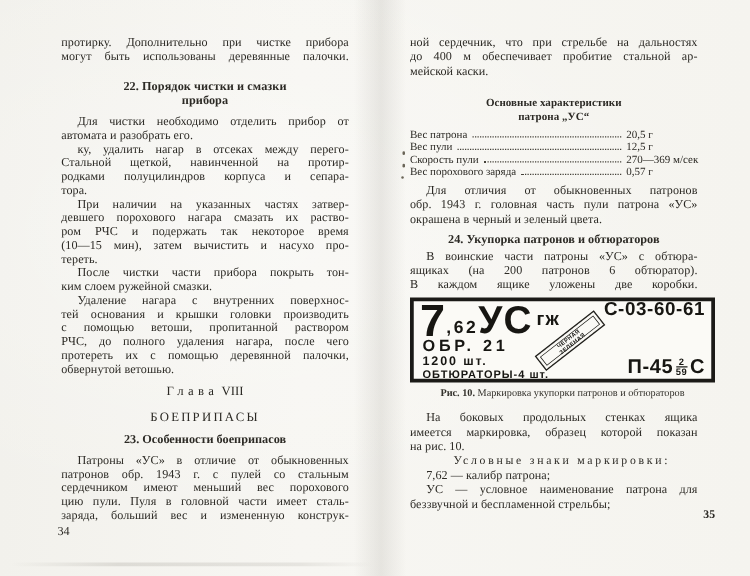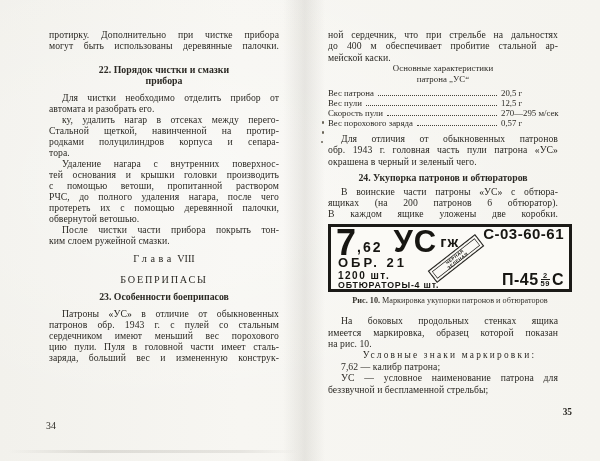--- a/index.html
+++ b/index.html
@@ -38,7 +38,7 @@
   .ch-word { letter-spacing:3.5px; }
   .chapter-title { margin-top:10px; text-align:center; font-size:10.2px; letter-spacing:1.8px; }
 
-  .char-head { margin-top:0; font-weight:normal; font-size:8.8px; line-height:10.6px; }
+  .char-head { margin-top:14px; font-weight:bold; font-size:8.8px; line-height:10.6px; }
   .char-table { margin-top:4px; font-size:8.8px; }
   .char-row { display:flex; align-items:baseline; height:9.9px; }
   .char-label { white-space:nowrap; }

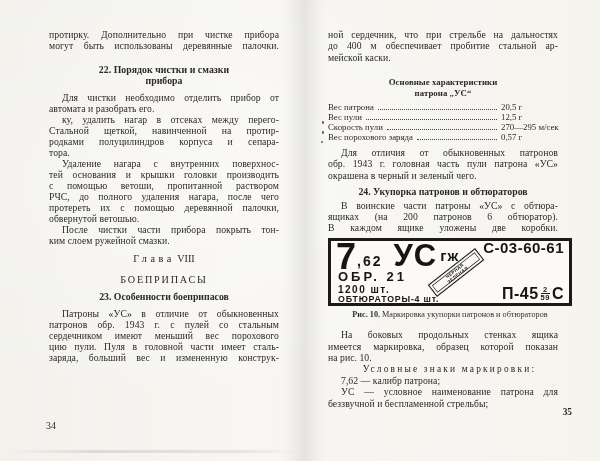--- a/index.html
+++ b/index.html
@@ -150,7 +150,7 @@
     <div class="char-row">
       <span class="char-label">Скорость пули</span>
       <span class="char-leader"></span>
-      <span class="char-val">270—295 м/сек</span>
+      <span class="char-val">270—369 м/сек</span>
     </div>
     <div class="char-row">
       <span class="char-label">Вес порохового заряда</span>

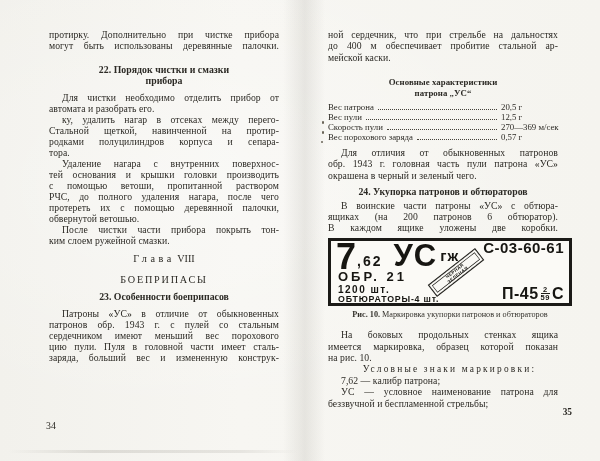--- a/index.html
+++ b/index.html
@@ -103,6 +103,13 @@
       <div class="ln last">тора.</div>
     </div>
   <div class="para ind">
+      <div class="ln">При наличии на указанных частях затвер-</div>
+      <div class="ln">девшего порохового нагара смазать их раство-</div>
+      <div class="ln">ром РЧС и подержать так некоторое время</div>
+      <div class="ln">(10—15 мин), затем вычистить и насухо про-</div>
+      <div class="ln last">тереть.</div>
+    </div>
+  <div class="para ind">
       <div class="ln">Удаление нагара с внутренних поверхнос-</div>
       <div class="ln">тей основания и крышки головки производить</div>
       <div class="ln">с помощью ветоши, пропитанной раствором</div>

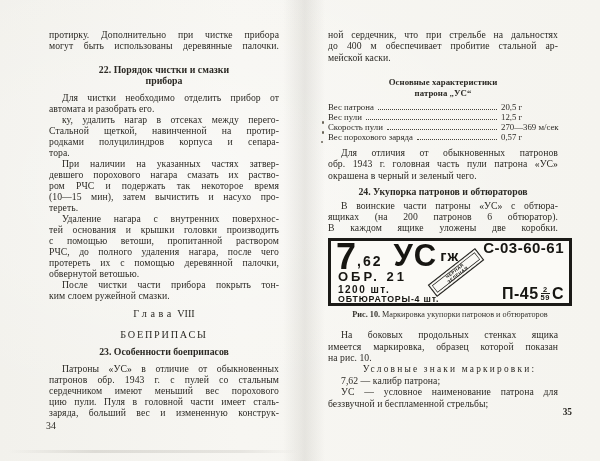--- a/index.html
+++ b/index.html
@@ -168,7 +168,7 @@
   <div class="para ind mt5">
       <div class="ln">Для отличия от обыкновенных патронов</div>
       <div class="ln">обр. 1943 г. головная часть пули патрона «УС»</div>
-      <div class="ln last">окрашена в черный и зеленый чего.</div>
+      <div class="ln last">окрашена в черный и зеленый цвета.</div>
     </div>
   <div class="h-sec center mt5">24. Укупорка патронов и обтюраторов</div>
   <div class="para ind fill mt2">

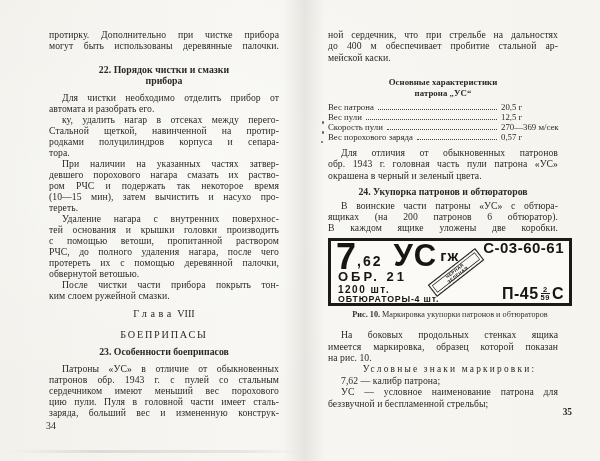--- a/index.html
+++ b/index.html
@@ -110,16 +110,16 @@
       <div class="ln last">тереть.</div>
     </div>
   <div class="para ind">
+      <div class="ln">После чистки части прибора покрыть тон-</div>
+      <div class="ln last">ким слоем ружейной смазки.</div>
+    </div>
+  <div class="para ind">
       <div class="ln">Удаление нагара с внутренних поверхнос-</div>
       <div class="ln">тей основания и крышки головки производить</div>
       <div class="ln">с помощью ветоши, пропитанной раствором</div>
       <div class="ln">РЧС, до полного удаления нагара, после чего</div>
       <div class="ln">протереть их с помощью деревянной палочки,</div>
       <div class="ln last">обвернутой ветошью.</div>
-    </div>
-  <div class="para ind">
-      <div class="ln">После чистки части прибора покрыть тон-</div>
-      <div class="ln last">ким слоем ружейной смазки.</div>
     </div>
   <div class="chapter"><span class="ch-word">Глава</span> <span class="ch-num">VIII</span></div>
   <div class="chapter-title">БОЕПРИПАСЫ</div>

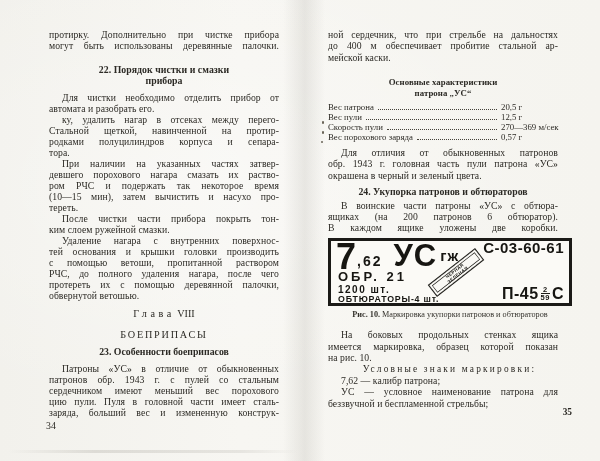--- a/index.html
+++ b/index.html
@@ -51,7 +51,7 @@
   .fig-row1 { position:absolute; left:5px; top:-2px; display:flex; align-items:flex-start; white-space:nowrap; }
   .f-7   { font-size:36px; line-height:35px; }
   .f-62  { font-size:14px; margin:17px 0 0 1px; letter-spacing:2px; }
-  .f-us  { font-size:31px; line-height:33px; margin-left:11px; letter-spacing:1px; }
+  .f-us  { font-size:31px; line-height:33px; margin-left:0; letter-spacing:1px; }
   .f-gzh { font-size:15px; margin:11px 0 0 3px; letter-spacing:1px; }
   .f-lot { position:absolute; right:5px; top:1px; font-size:15px; letter-spacing:0.5px; }
   .f-model { position:absolute; left:7px; top:30px; font-size:13px; letter-spacing:3px; }

